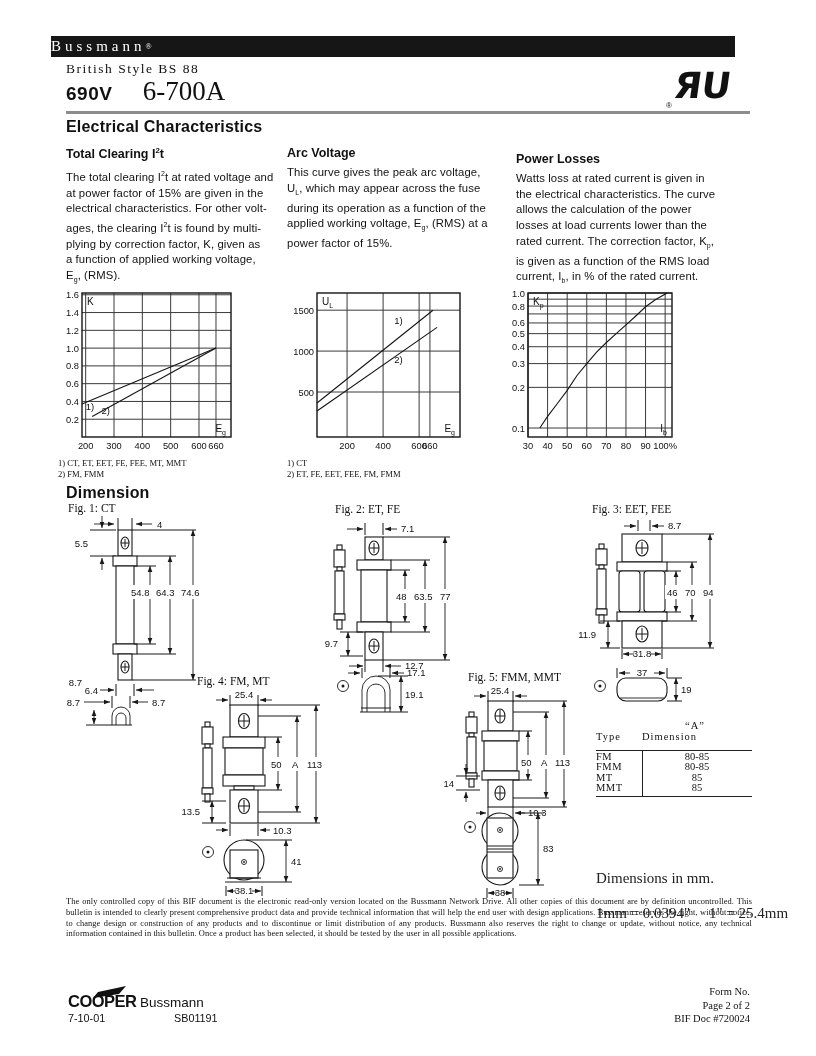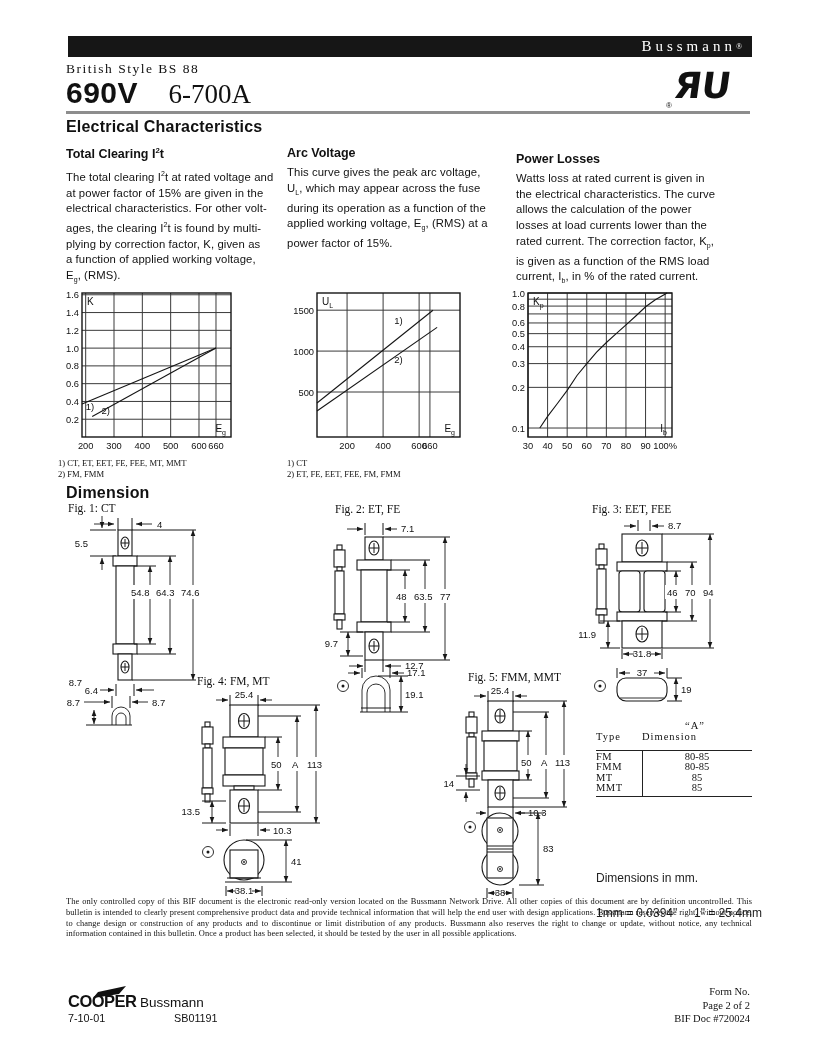--- a/index.html
+++ b/index.html
@@ -7,8 +7,8 @@
         font-family:"Liberation Sans",sans-serif;color:#111;overflow:hidden;}
   .abs{position:absolute;}
   
-  .topbar{left:68px;top:36px;width:684px;height:21px;background:#161616;color:#fff;
-          text-align:right;line-height:21px;padding-right:10px;box-sizing:border-box;
+  .topbar{left:51px;top:36px;width:684px;height:21px;background:#161616;color:#fff;
+          line-height:21px;padding-right:26px;box-sizing:border-box;
           font-family:"Liberation Serif",serif;font-size:15px;letter-spacing:4px;}
   .topbar .reg{font-size:8px;letter-spacing:0;vertical-align:2px;}
   .series-line{left:66px;top:61px;font-family:"Liberation Serif",serif;font-size:13.5px;letter-spacing:1.5px;}

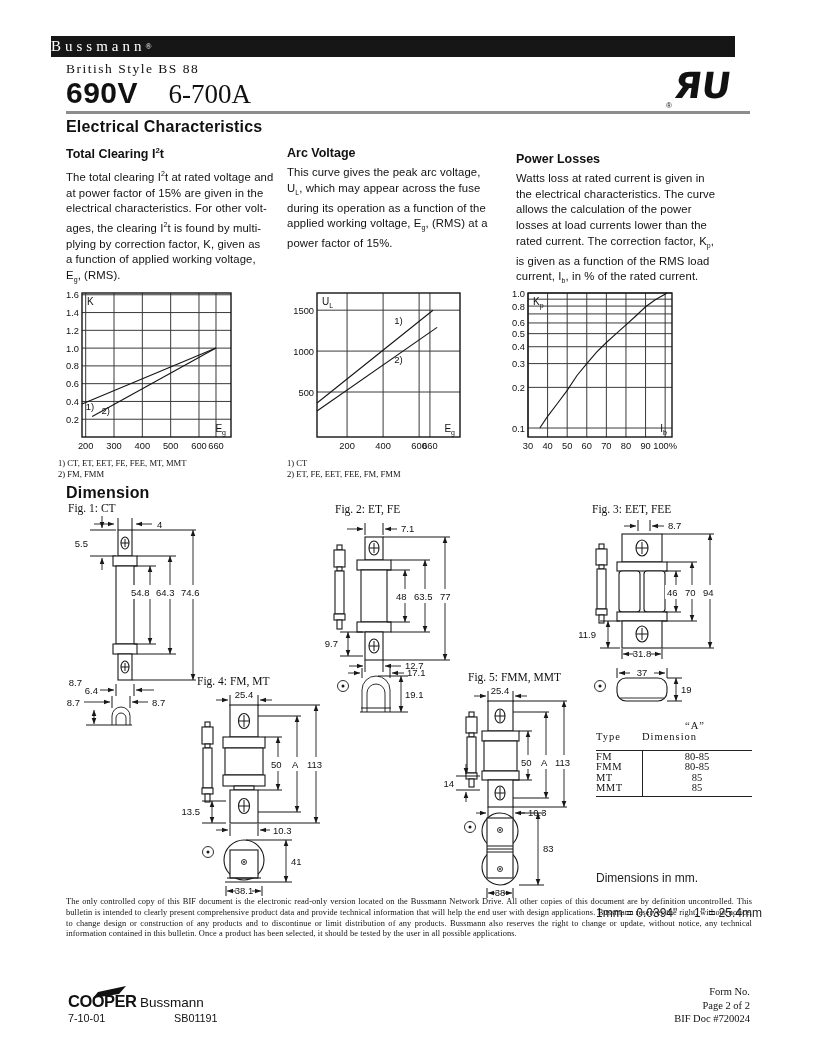--- a/index.html
+++ b/index.html
@@ -13,7 +13,7 @@
   .topbar .reg{font-size:8px;letter-spacing:0;vertical-align:2px;}
   .series-line{left:66px;top:61px;font-family:"Liberation Serif",serif;font-size:13.5px;letter-spacing:1.5px;}
   .model-line{left:66px;top:76px;height:32px;}
-  .volt{font-size:30px;font-weight:bold;letter-spacing:0.5px;}
+  .volt{font-size:19px;font-weight:bold;letter-spacing:0.5px;}
   .amps{font-family:"Liberation Serif",serif;font-size:27px;margin-left:26px;}
   .rule{left:66px;top:111px;width:684px;height:3px;background:#8d8d8d;}
   .sec-title{font-size:16px;font-weight:bold;letter-spacing:0.2px;text-align:right;}

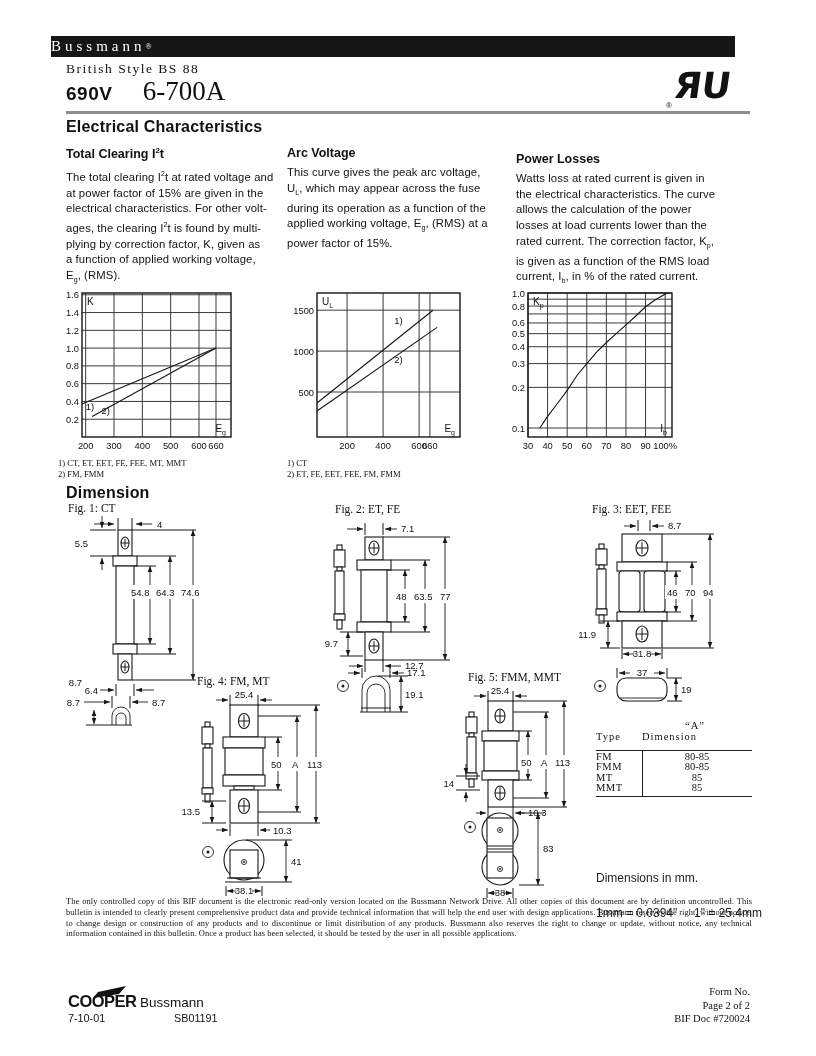--- a/index.html
+++ b/index.html
@@ -48,7 +48,7 @@
   .tt-row{display:flex;line-height:10.4px;}
   .tt-row .c1{width:46px;letter-spacing:0.5px;}
   .tt-row .c2{flex:1;text-align:center;}
-  .dim-notes{left:596px;top:850px;font-size:12px;line-height:11.5px;color:#222;white-space:pre;}
+  .dim-notes{left:596px;top:850px;font-size:15px;line-height:11.5px;color:#222;white-space:pre;font-family:Liberation Serif, serif;}
   
   .legal{left:66px;top:897px;width:686px;font-family:"Liberation Serif",serif;font-size:8.4px;
          line-height:10.8px;text-align:justify;letter-spacing:0.1px;}

